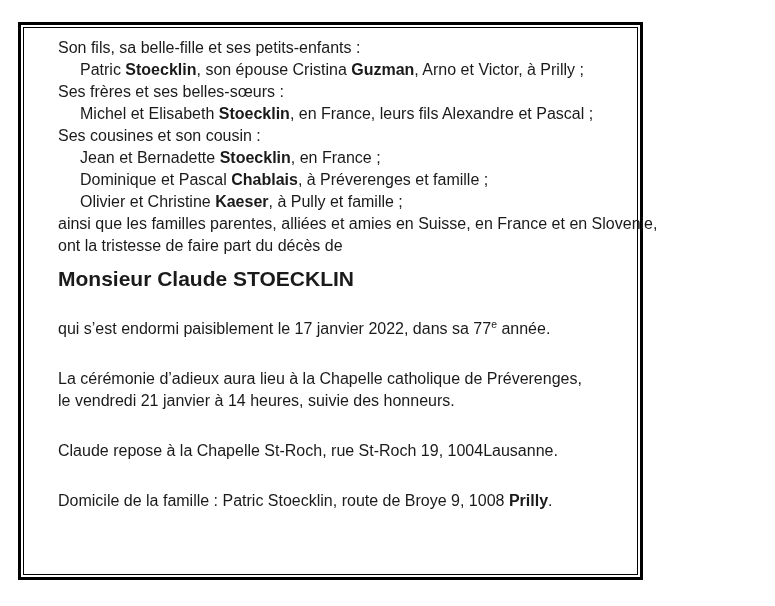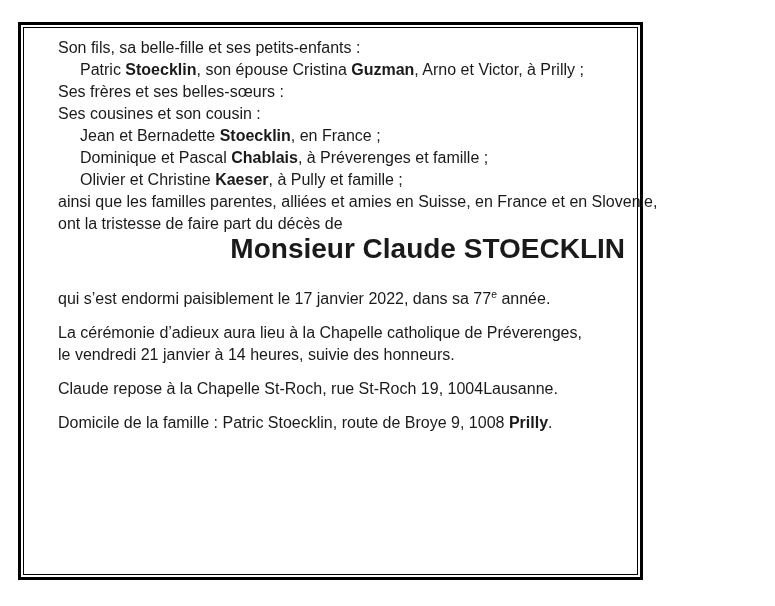--- a/index.html
+++ b/index.html
@@ -56,6 +56,7 @@
             <div class="line"><span>Son fils, sa belle-fille et ses petits-enfants :</span></div>
             <div class="line indent"><span>Patric </span><span class="b">Stoecklin</span><span>, son épouse Cristina </span><span class="b">Guzman</span><span>, Arno et Victor, à Prilly ;</span></div>
             <div class="line"><span>Ses frères et ses belles-sœurs :</span></div>
+            <div class="line indent"><span>Michel et Elisabeth </span><span class="b">Stoecklin</span><span>, en France, leurs fils Alexandre et Pascal ;</span></div>
             <div class="line"><span>Ses cousines et son cousin :</span></div>
             <div class="line indent"><span>Jean et Bernadette </span><span class="b">Stoecklin</span><span>, en France ;</span></div>
             <div class="line indent"><span>Dominique et Pascal </span><span class="b">Chablais</span><span>, à Préverenges et famille ;</span></div>

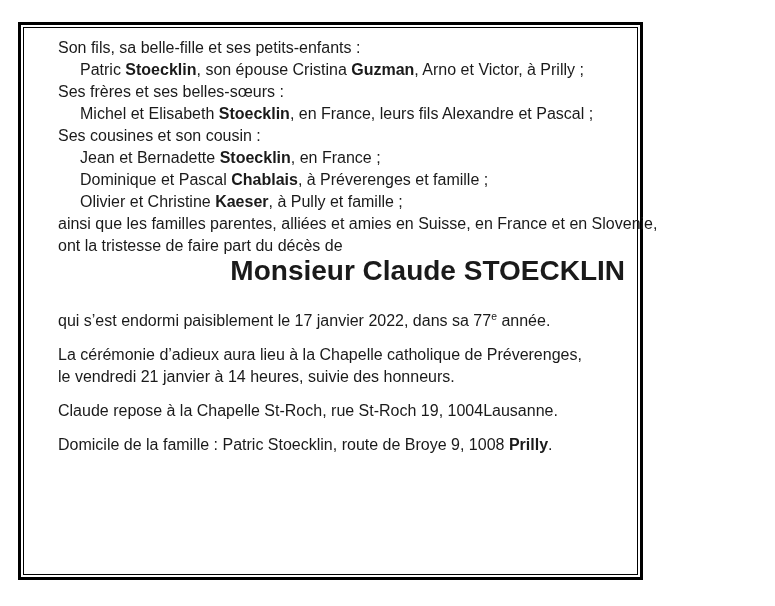--- a/index.html
+++ b/index.html
@@ -37,10 +37,11 @@
   .b { font-weight: bold; }
   .sup { font-size: 0.65em; vertical-align: super; line-height: 0; }
   .title {
-    font-size: 28px;
+    font-size: 21px;
     line-height: 28px;
     font-weight: bold;
-    text-align: right;
+    text-align: left;
+    margin-top: 8px;
   }
   .paragraphs { margin-top: 25px; }
   .paragraph + .paragraph { margin-top: 12px; }

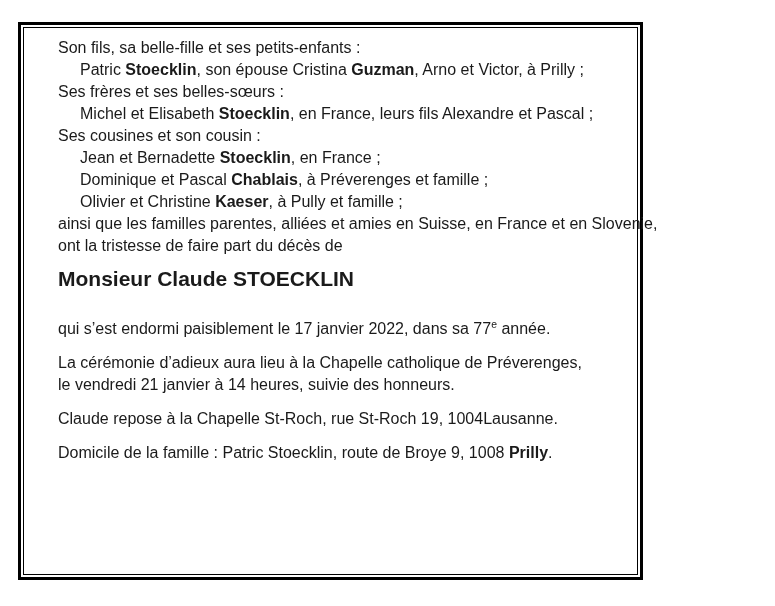--- a/index.html
+++ b/index.html
@@ -44,7 +44,7 @@
     margin-top: 8px;
   }
   .paragraphs { margin-top: 25px; }
-  .paragraph + .paragraph { margin-top: 12px; }
+  .paragraph + .paragraph { margin-top: 28px; }
 </style>
 </head>
 <body>

